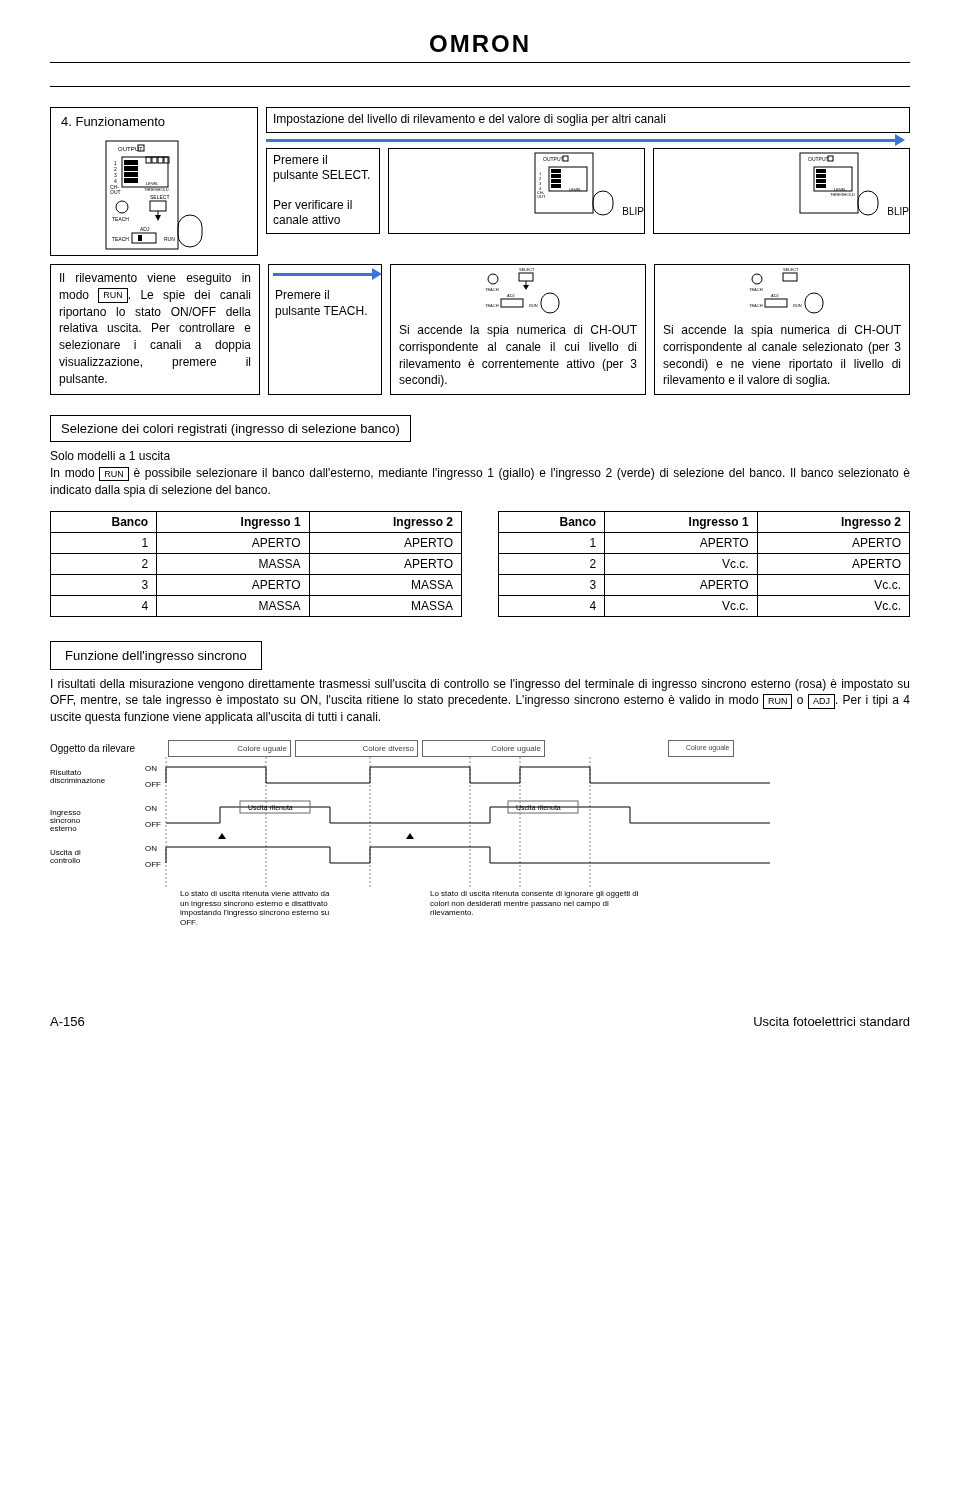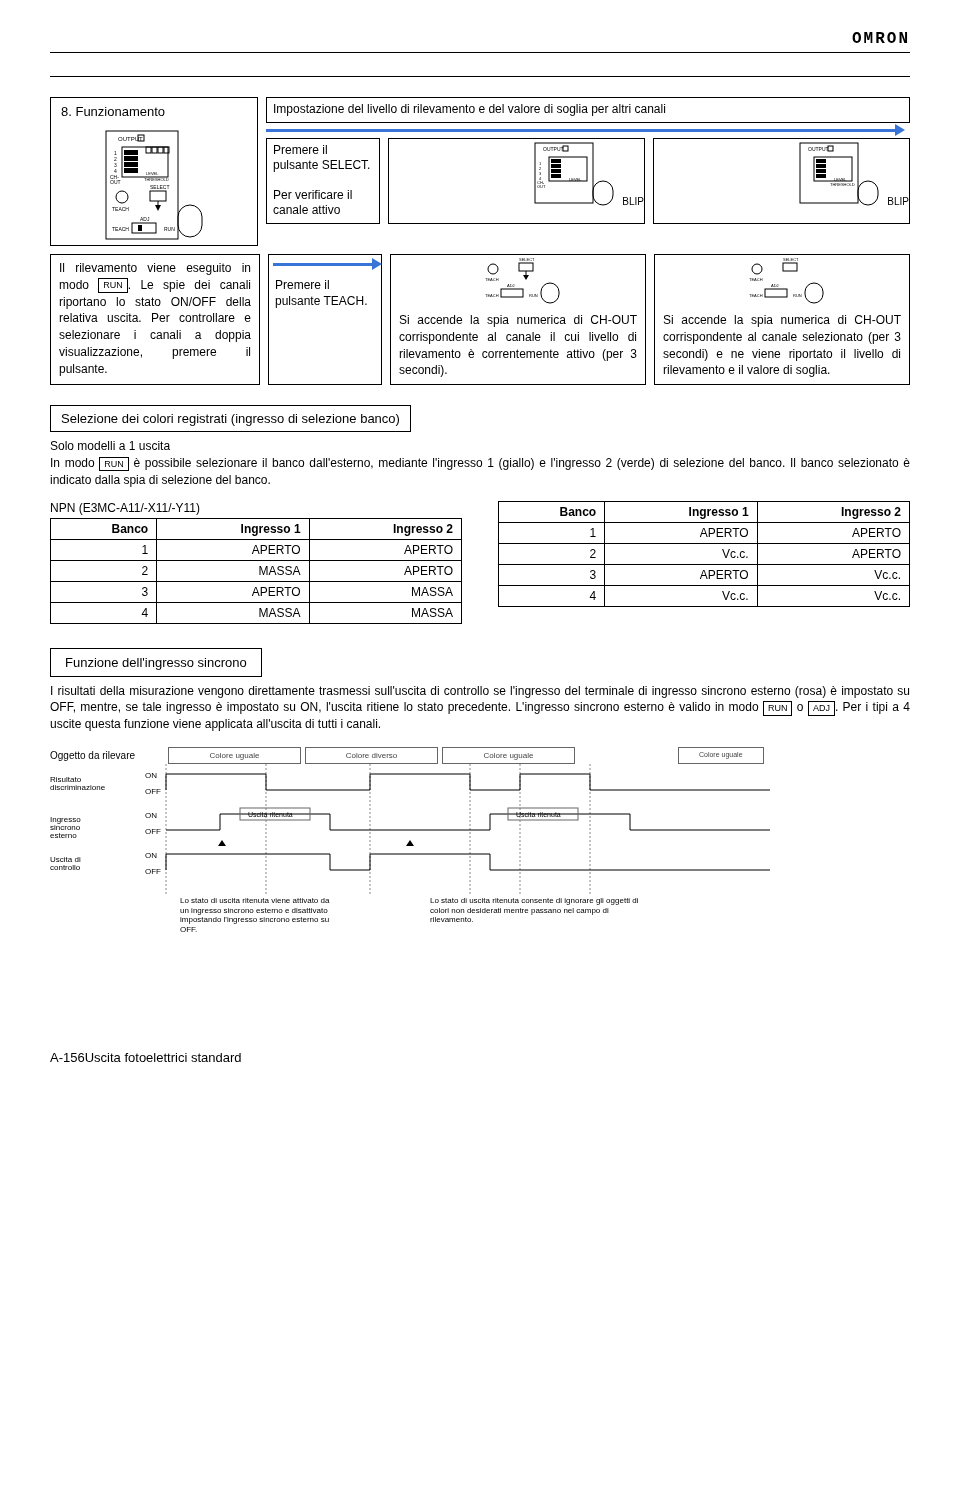--- a/index.html
+++ b/index.html
@@ -4,7 +4,7 @@
 <style>
 body{margin:0;font-family:Arial,Helvetica,sans-serif;font-size:11px;color:#000;background:#fff;width:960px}
 .page{padding:30px 50px 30px 50px;position:relative}
-.logo{text-align:right;font-family:Liberation Mono, monospace;font-weight:900;font-size:16px;letter-spacing:2px;margin-bottom:4px}
+.logo{text-align:center;font-family:Liberation Sans, sans-serif;font-weight:900;font-size:24px;letter-spacing:2px;margin-bottom:4px}
 hr{border:none;border-top:1px solid #000;margin:0 0 20px 0}
 .box{border:1px solid #000}
 .section-title{padding:6px 10px;font-size:13px}

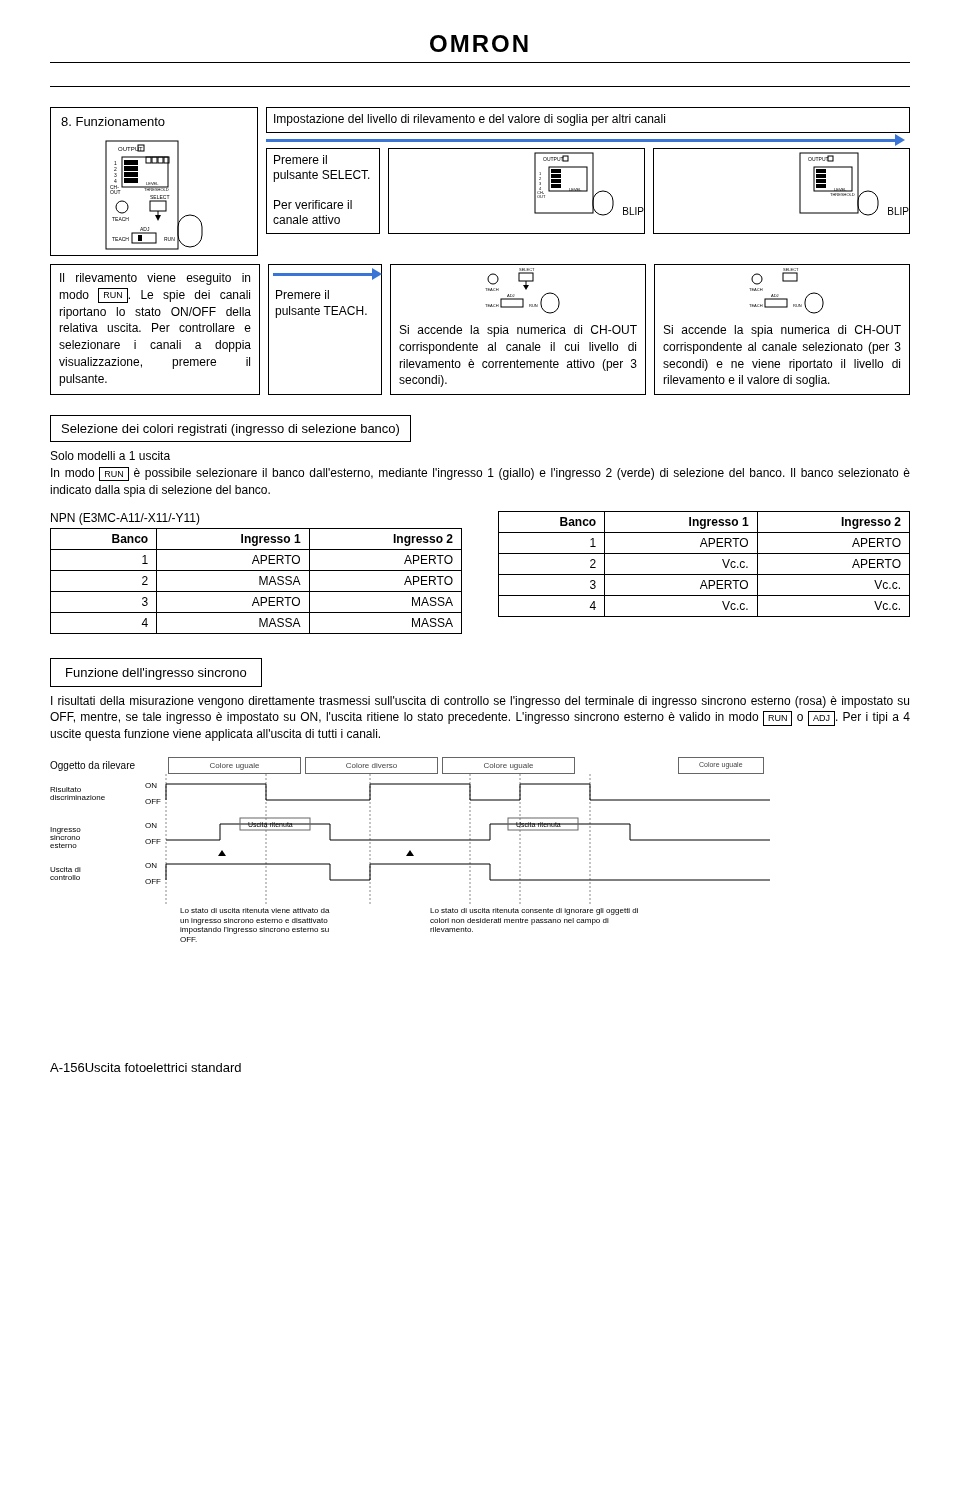--- a/index.html
+++ b/index.html
@@ -42,7 +42,7 @@
 
 <div style="width:208px">
 <div class="box">
-  <div class="section-title">8. Funzionamento</div>
+  <div class="section-title">4. Funzionamento</div>
   <div style="display:flex;justify-content:center">
     <svg width="120" height="120" viewBox="0 0 120 120">
       <rect x="12" y="6" width="72" height="108" fill="none" stroke="#000"></rect>

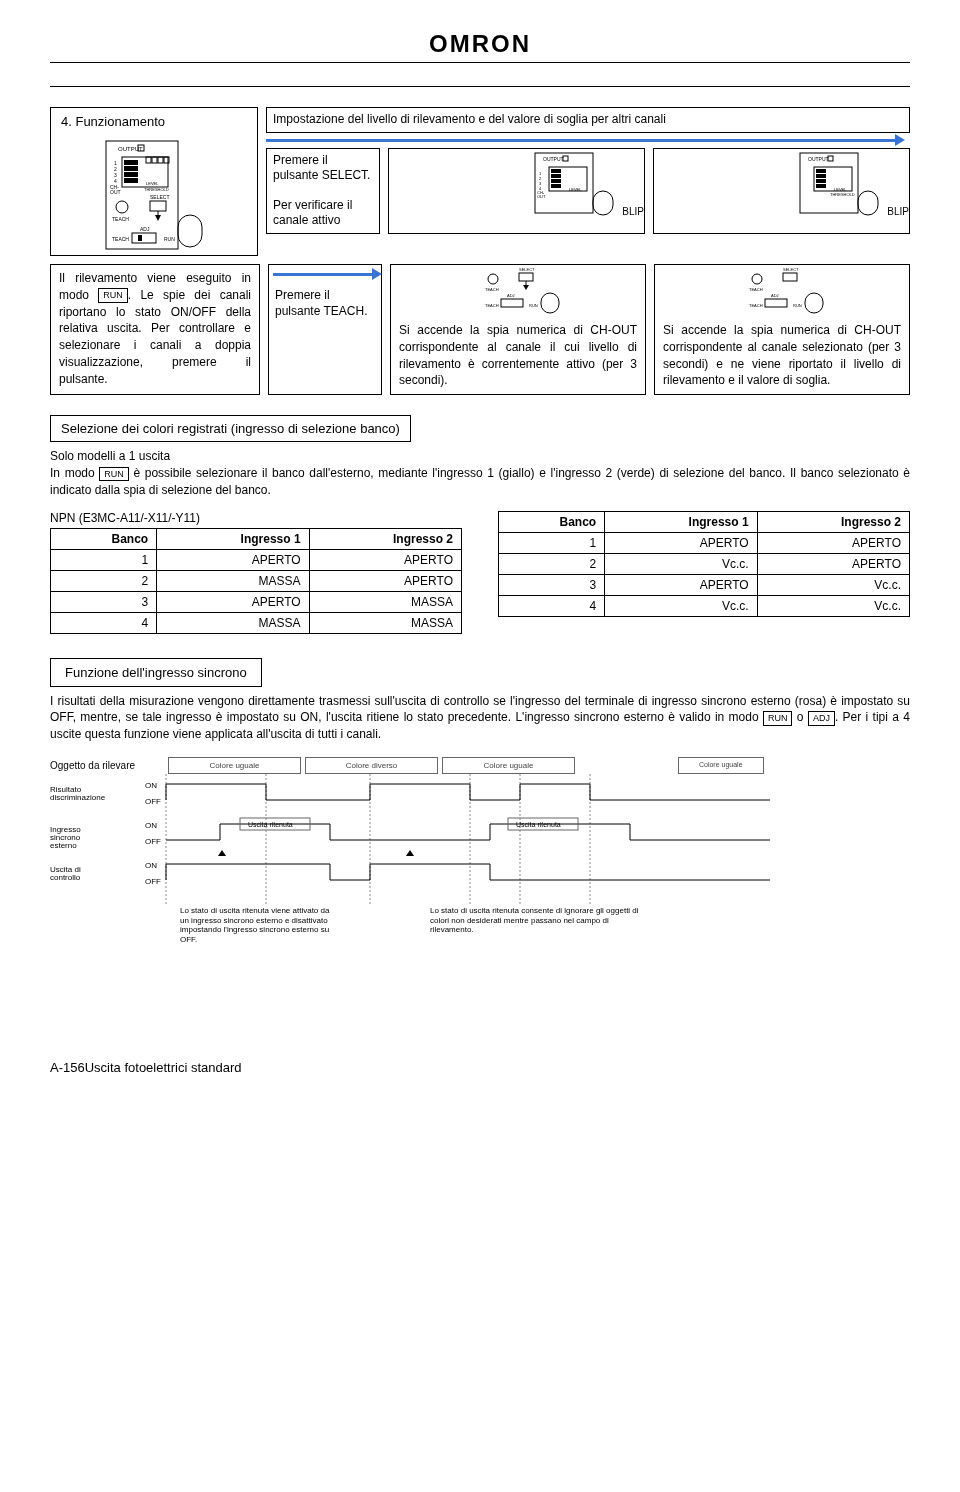--- a/index.html
+++ b/index.html
@@ -192,7 +192,6 @@
 
 <div class="tablewrap">
 <div>
-<div class="tlabel">NPN (E3MC-A11/-X11/-Y11)</div>
 <table>
 <tbody>
               <tr>

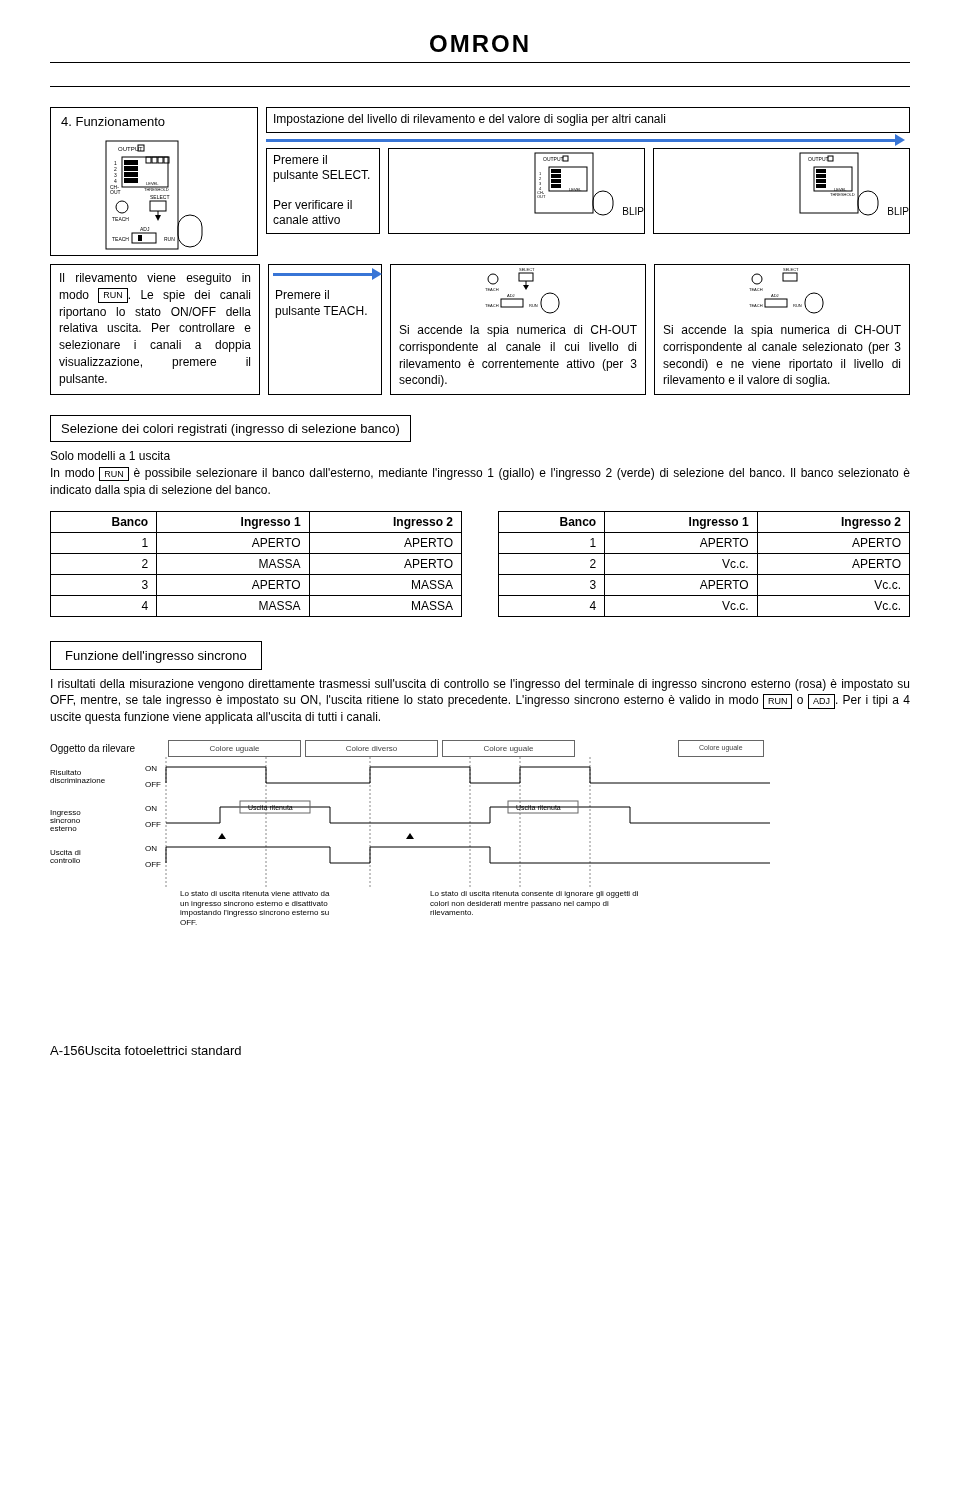--- a/index.html
+++ b/index.html
@@ -23,7 +23,7 @@
 .timing-row{display:flex;align-items:center}
 .timing-label{width:90px;font-size:10px;line-height:1.1;padding-right:6px}
 .onoff{font-size:8px;width:22px}
-.tbox{border:1px solid #666;font-size:8px;padding:3px 18px;text-align:center;color:#444}
+.tbox{border:1px solid #666;font-size:8px;padding:3px 3px;text-align:right;color:#444}
 .footer{display:flex;margin-top:116px;font-size:13px}
 .note{font-size:8px;line-height:1.2;color:#000}
 .bliplabel{font-size:10px;display:inline-block;vertical-align:bottom}

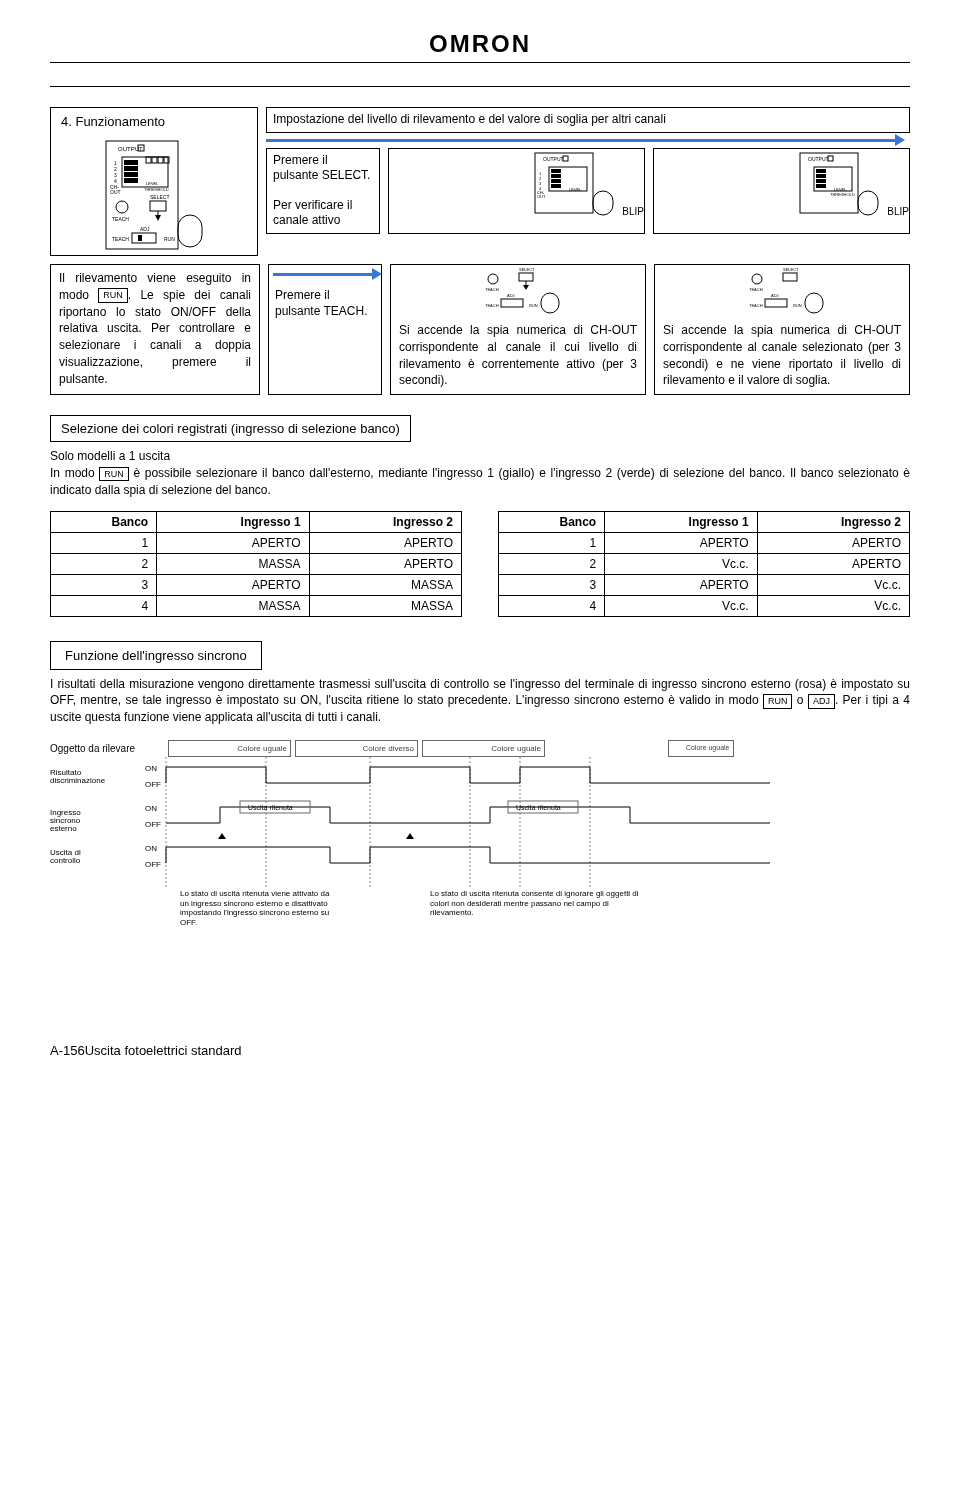--- a/index.html
+++ b/index.html
@@ -24,7 +24,7 @@
 .timing-label{width:90px;font-size:10px;line-height:1.1;padding-right:6px}
 .onoff{font-size:8px;width:22px}
 .tbox{border:1px solid #666;font-size:8px;padding:3px 3px;text-align:right;color:#444}
-.footer{display:flex;margin-top:116px;font-size:13px}
+.footer{display:flex;justify-content:space-between;margin-top:87px;font-size:13px}
 .note{font-size:8px;line-height:1.2;color:#000}
 .bliplabel{font-size:10px;display:inline-block;vertical-align:bottom}
 .devblock{display:flex;align-items:flex-end;justify-content:flex-end}

